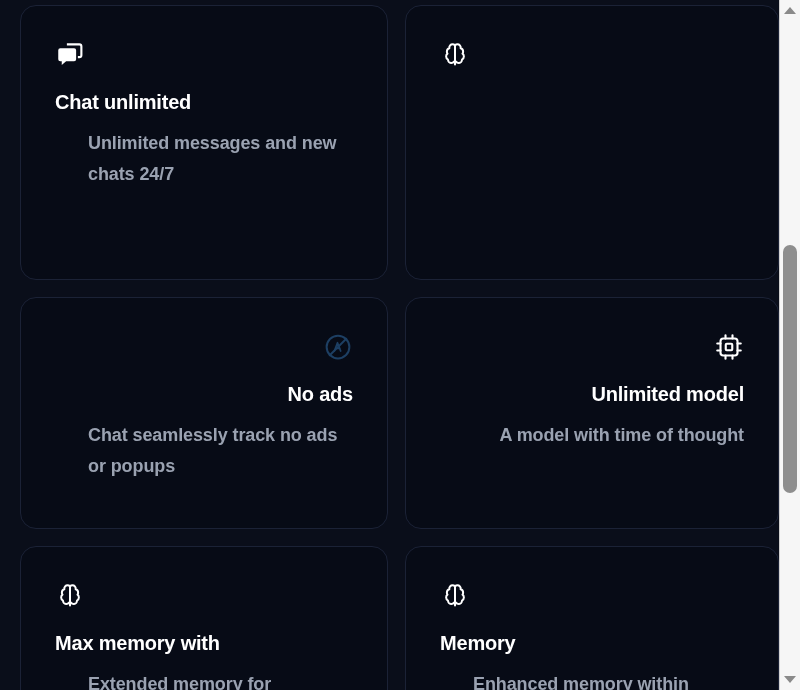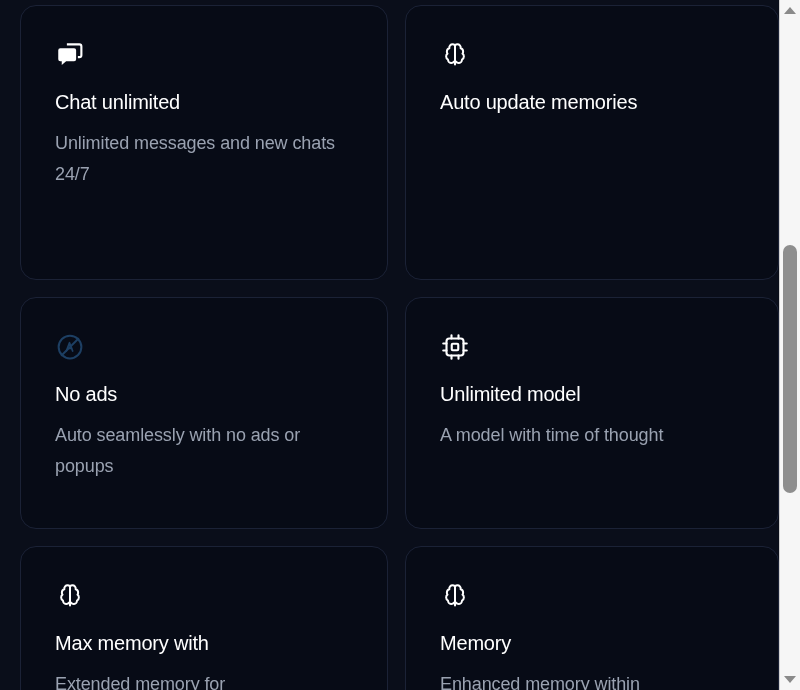--- a/index.html
+++ b/index.html
@@ -60,7 +60,7 @@
 
   .card-title {
     font-size:20px;
-    font-weight:normal;
+    font-weight:bold;
     color:#ffffff;
     letter-spacing:-0.2px;
     line-height:1.2;

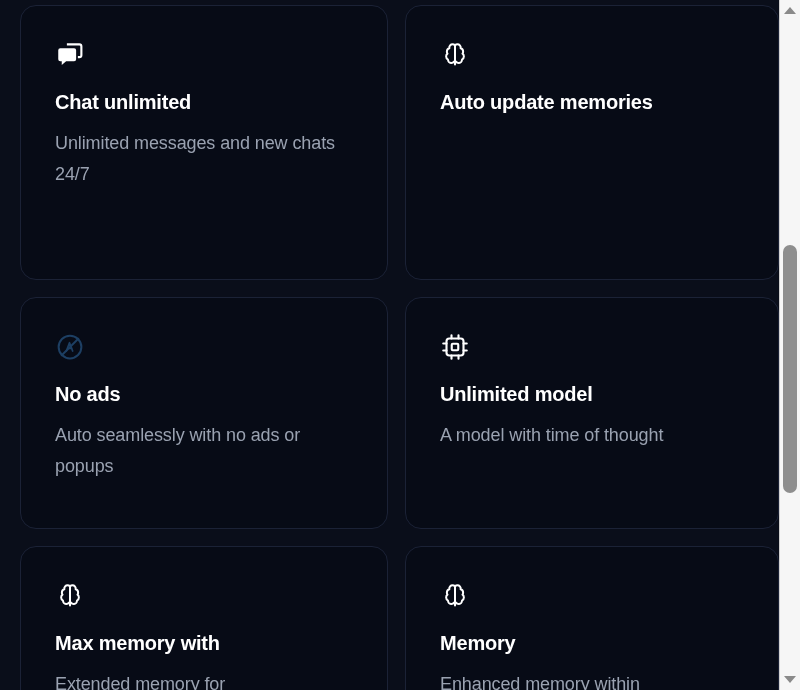--- a/index.html
+++ b/index.html
@@ -136,7 +136,6 @@
             <path d="M12 4.2c1.1-1 2.9-1 3.9.1.6.7.8 1.5.6 2.3 1.2.3 2 1.4 2 2.7 0 .6-.2 1.2-.5 1.6.7.5 1.1 1.4 1.1 2.3 0 1.1-.6 2-1.5 2.5.1 1.4-1 2.6-2.4 2.7-1 .1-1.9-.4-2.4-1.1-.3.4-.7.6-1.2.6" stroke="#ffffff" stroke-width="1.6" stroke-linejoin="round" stroke-linecap="round"></path>
           </svg>
         </span>
-        <div class="card-title">Auto update memories</div>
       </div>
 
       <div class="card mid">

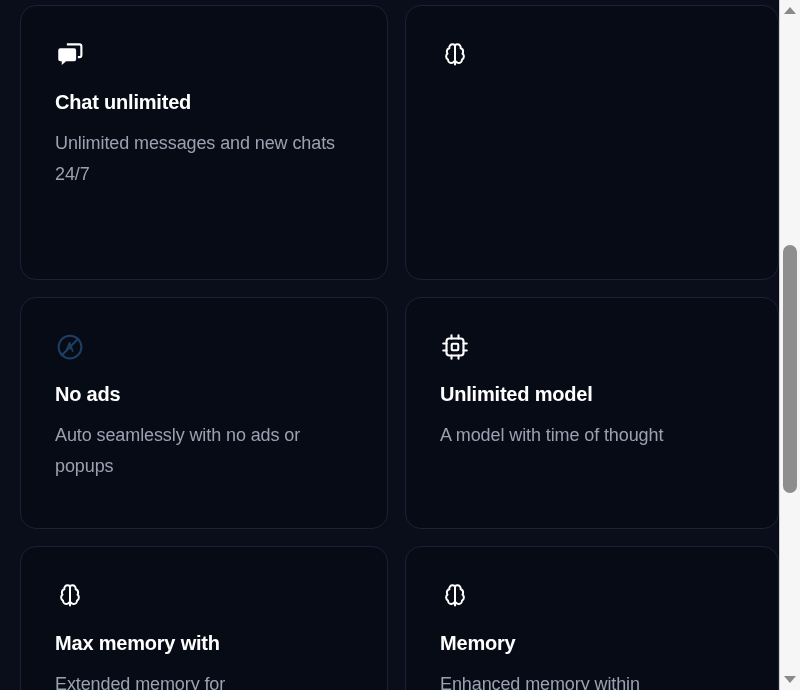--- a/index.html
+++ b/index.html
@@ -68,10 +68,11 @@
   }
   .card-desc {
     font-size:18px;
-    font-weight:normal;
+    font-weight:bold;
     color:#9aa2b1;
     line-height:1.72;
     letter-spacing:-0.1px;
+    margin-left:33px;
   }
 
   

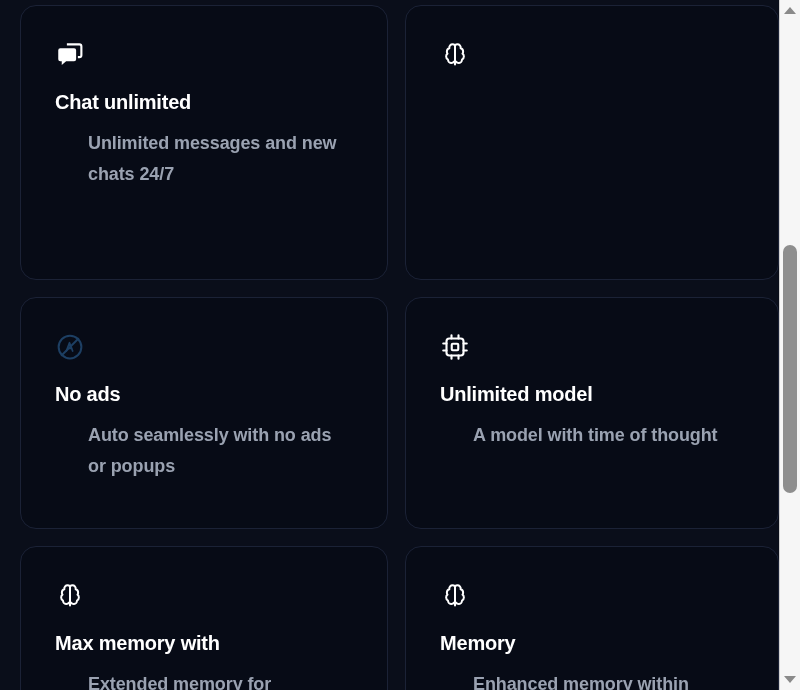--- a/index.html
+++ b/index.html
@@ -47,7 +47,7 @@
     align-items:flex-start;
   }
   .card.tall { min-height:275px; }
-  .card.mid  { min-height:232px; }
+  .card.mid  { min-height:232px;align-items:flex-end; }
   .card.bot  { min-height:230px; }
 
   .card-icon {

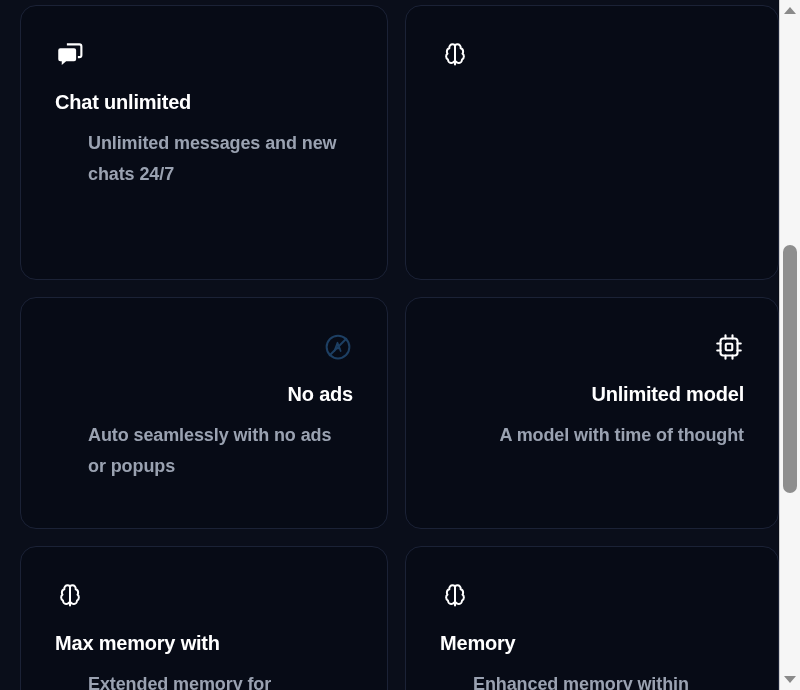--- a/index.html
+++ b/index.html
@@ -148,7 +148,7 @@
           </svg>
         </span>
         <div class="card-title">No ads</div>
-        <div class="card-desc">Auto seamlessly with no ads or popups</div>
+        <div class="card-desc">Chat seamlessly track no ads or popups</div>
       </div>
 
       <div class="card mid">

